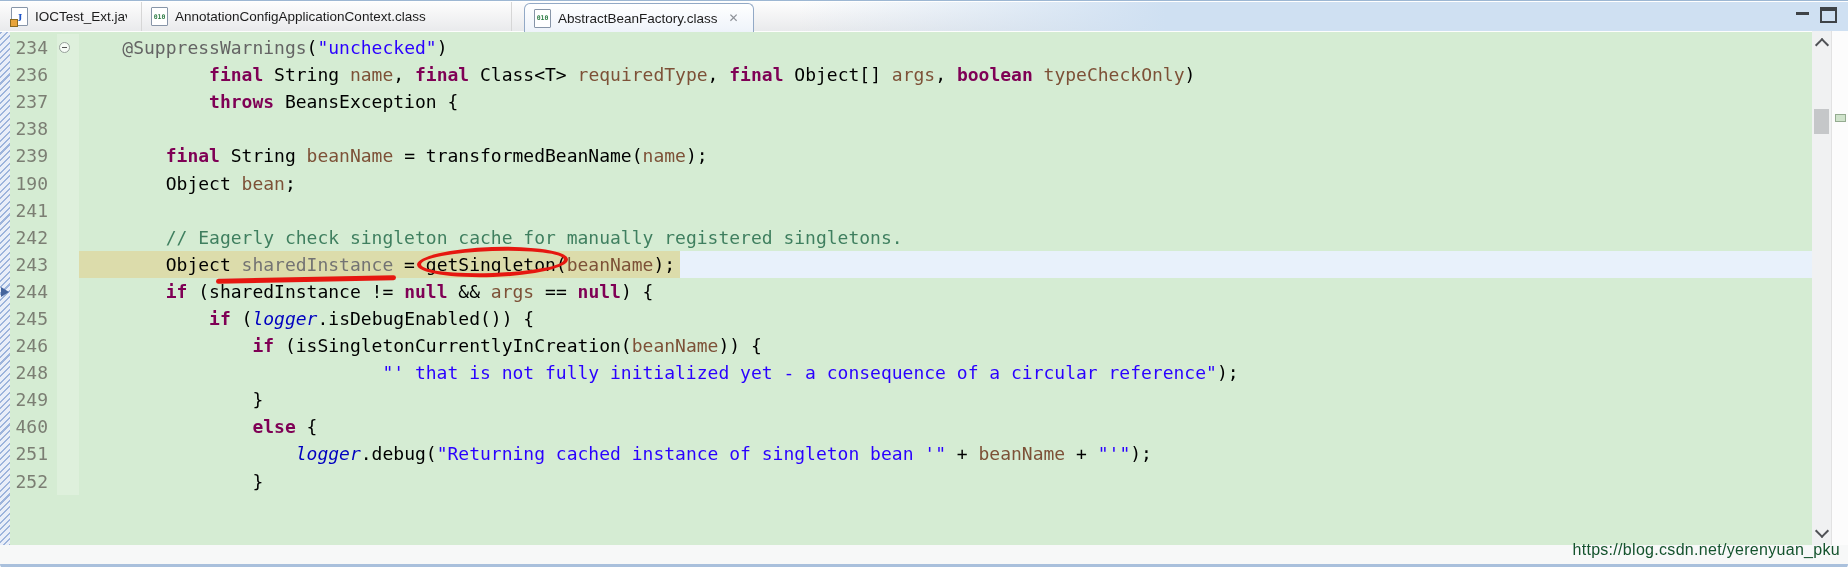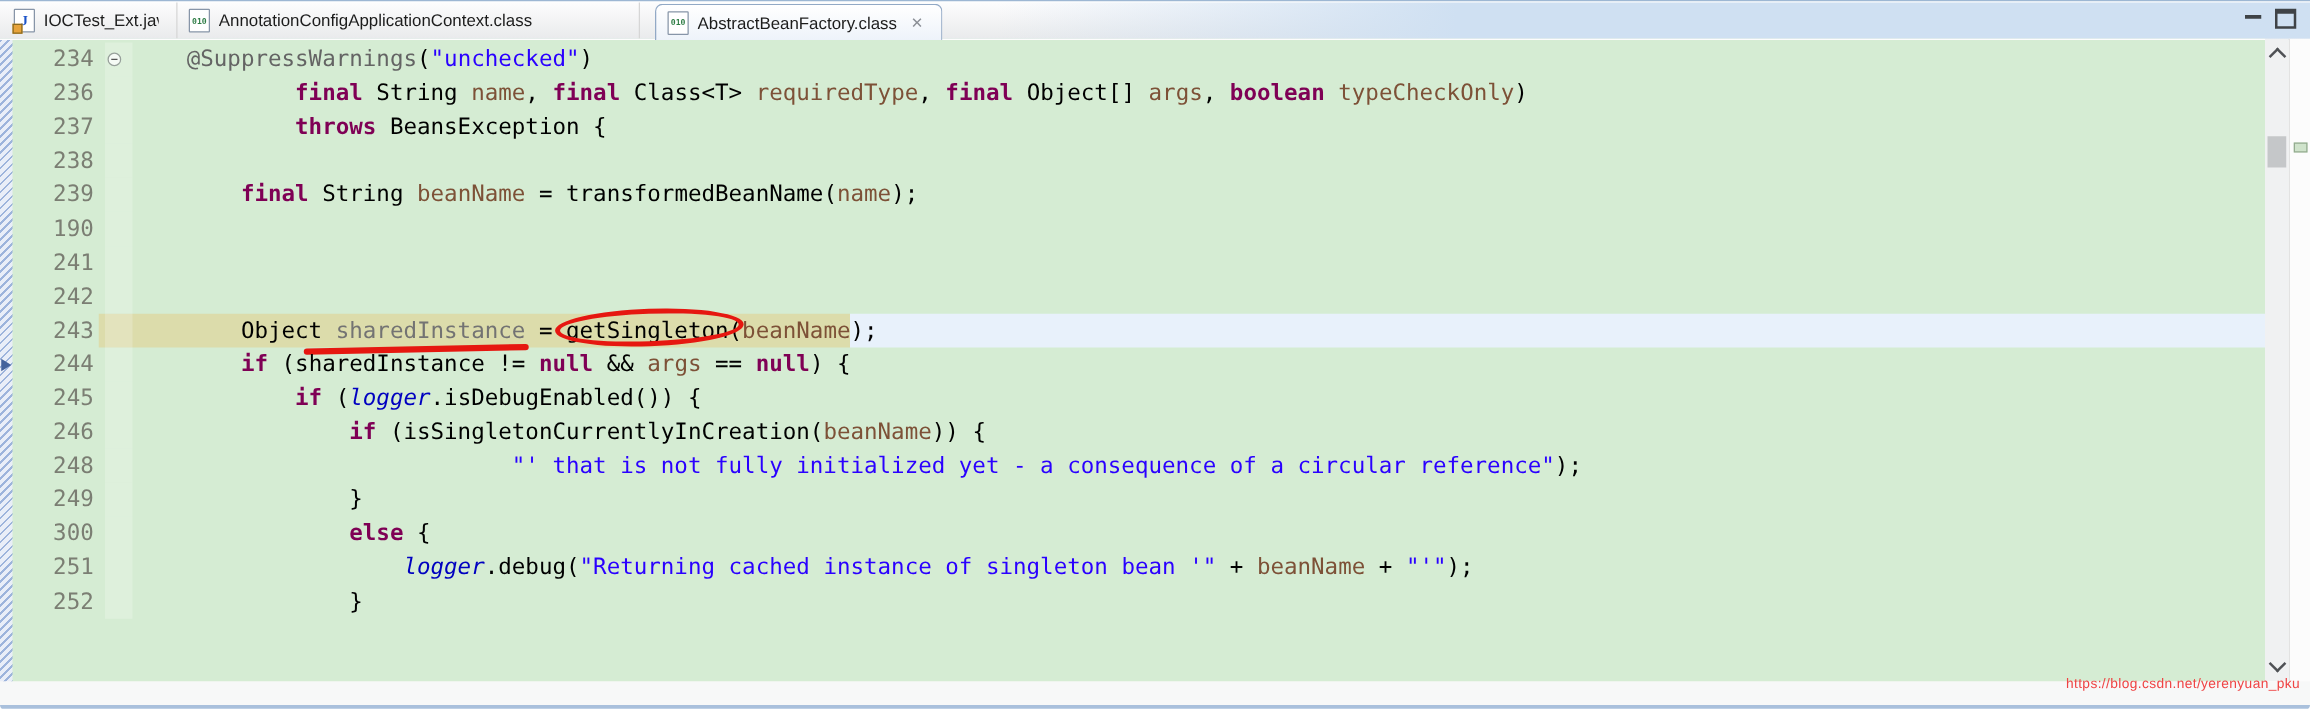--- a/index.html
+++ b/index.html
@@ -38,7 +38,7 @@
     border-top:5px solid transparent;border-bottom:5px solid transparent;border-left:8px solid #44639c;}
   .rows{position:absolute;left:10px;top:2px;right:0;}
   .row{display:flex;height:27.1px;position:relative;align-items:center;
-    font-family:"DejaVu Sans Mono","Liberation Mono",monospace;font-size:18px;padding-left:27px;}
+    font-family:"DejaVu Sans Mono","Liberation Mono",monospace;font-size:18px;}
   .ln{width:47px;flex:none;text-align:right;padding-right:9px;box-sizing:border-box;
     color:#7b7e73;z-index:1;position:relative;}
   .fold{width:22px;flex:none;z-index:1;position:relative;background:rgba(255,255,255,0.22);height:100%;

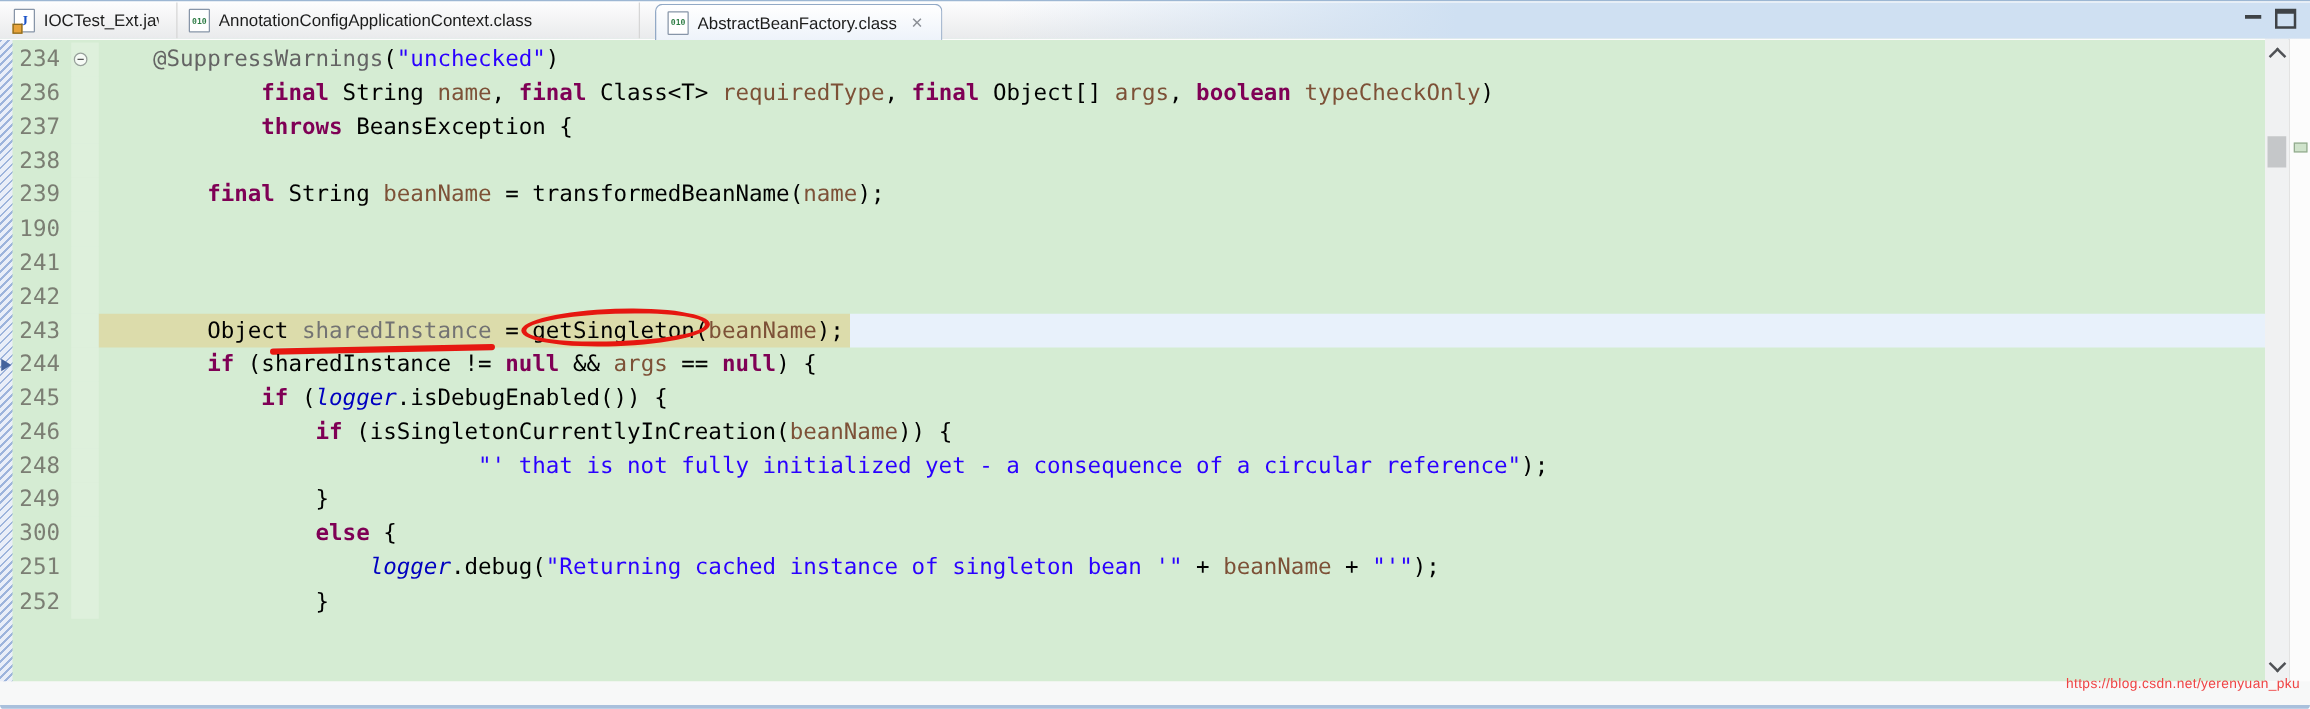--- a/index.html
+++ b/index.html
@@ -138,6 +138,7 @@
         <div class="row">
           <span class="ln">190</span>
           <span class="fold"></span>
+          <span class="text"><span>		Object </span><span class="v">bean</span><span>;</span></span>
         </div>
         <div class="row">
           <span class="ln">241</span>

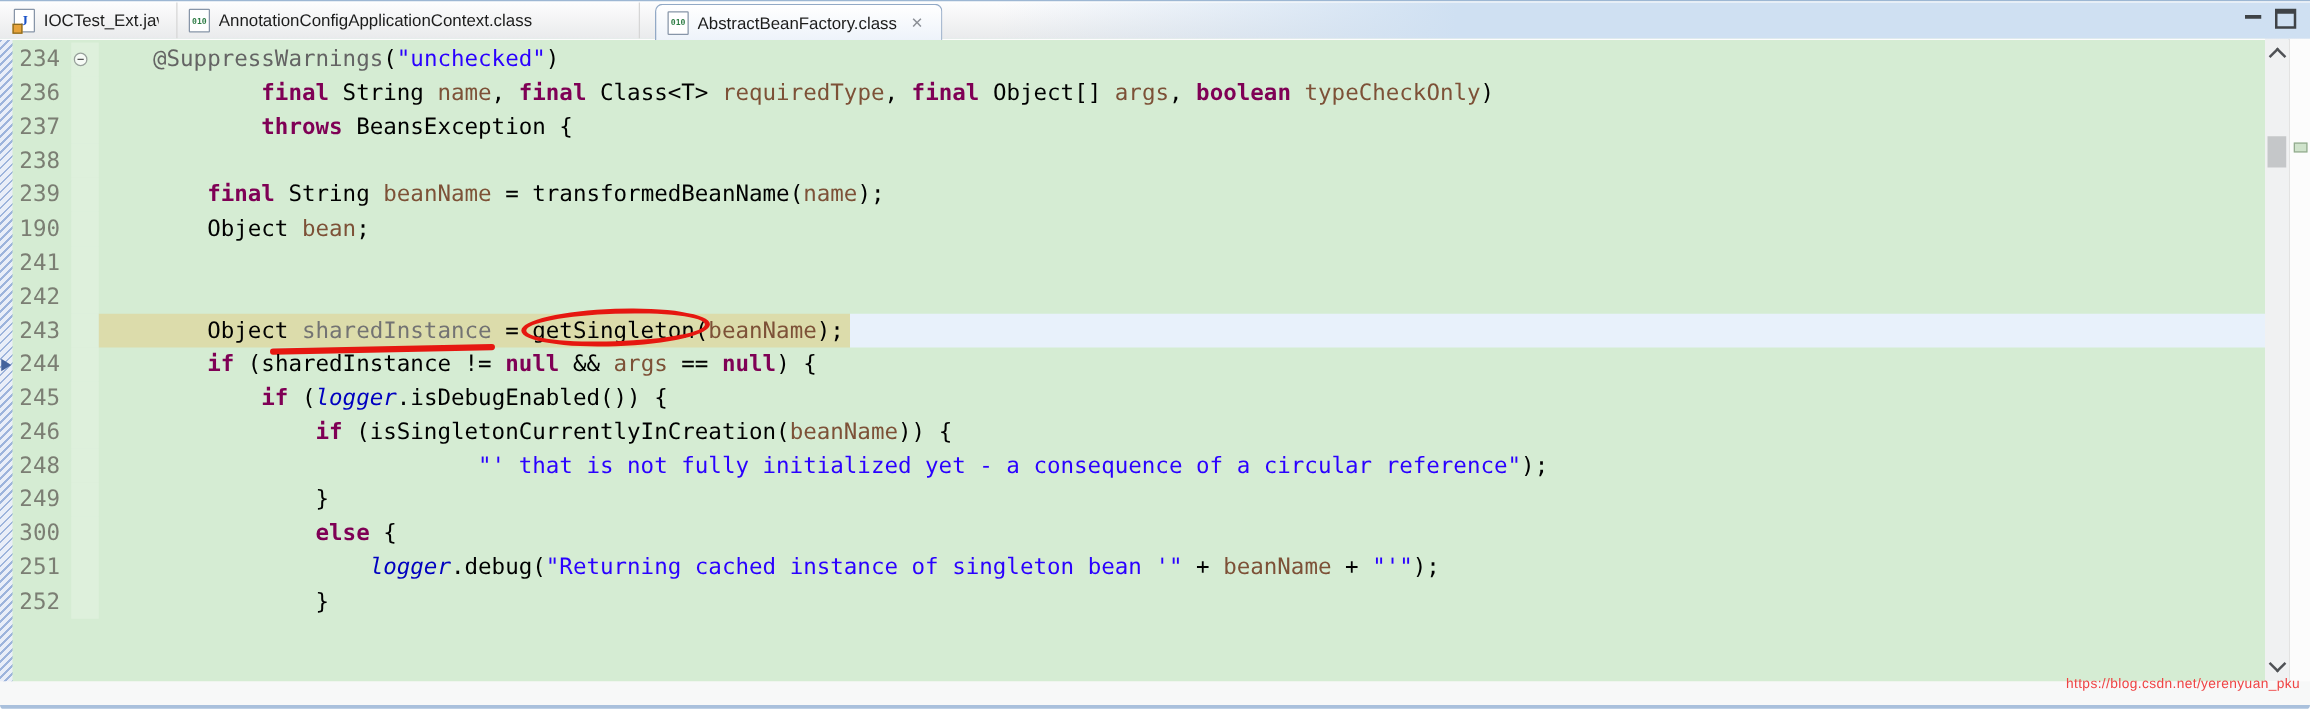--- a/index.html
+++ b/index.html
@@ -148,6 +148,7 @@
         <div class="row">
           <span class="ln">242</span>
           <span class="fold"></span>
+          <span class="text"><span>		</span><span class="c">// Eagerly check singleton cache for manually registered singletons.</span></span>
         </div>
         <div class="row cur">
           <span class="ln">243</span>

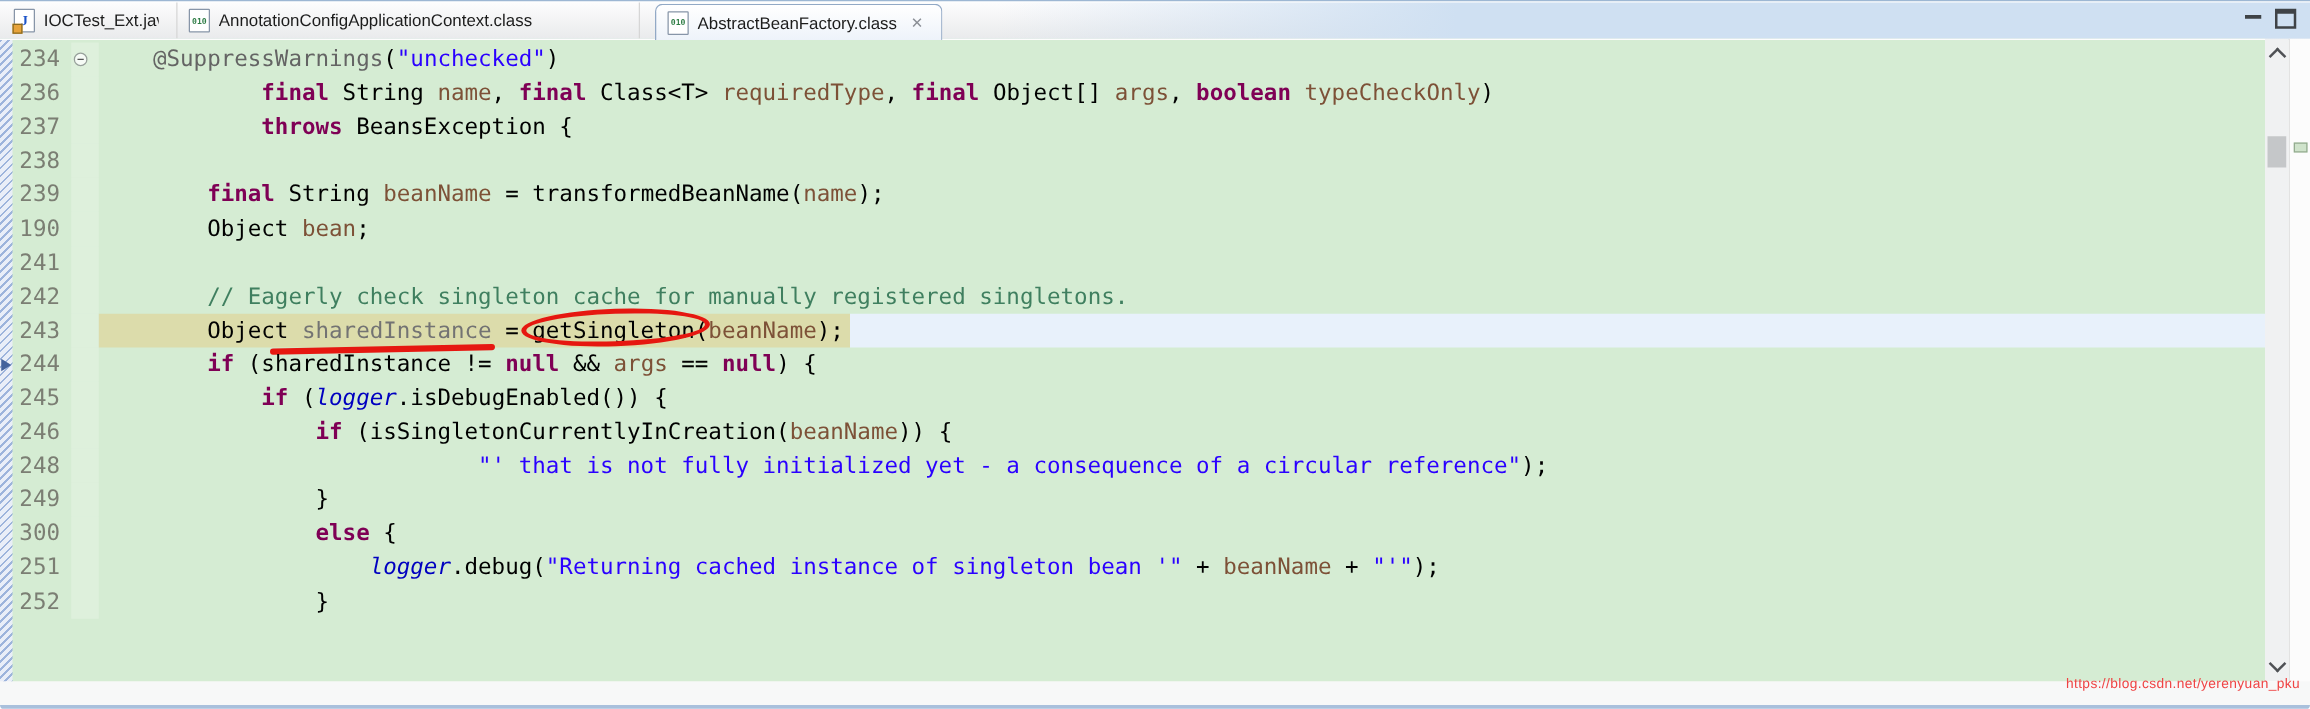--- a/index.html
+++ b/index.html
@@ -181,7 +181,7 @@
           <span class="text"><span>				}</span></span>
         </div>
         <div class="row">
-          <span class="ln">300</span>
+          <span class="ln">460</span>
           <span class="fold"></span>
           <span class="text"><span>				</span><span class="k">else</span><span> {</span></span>
         </div>

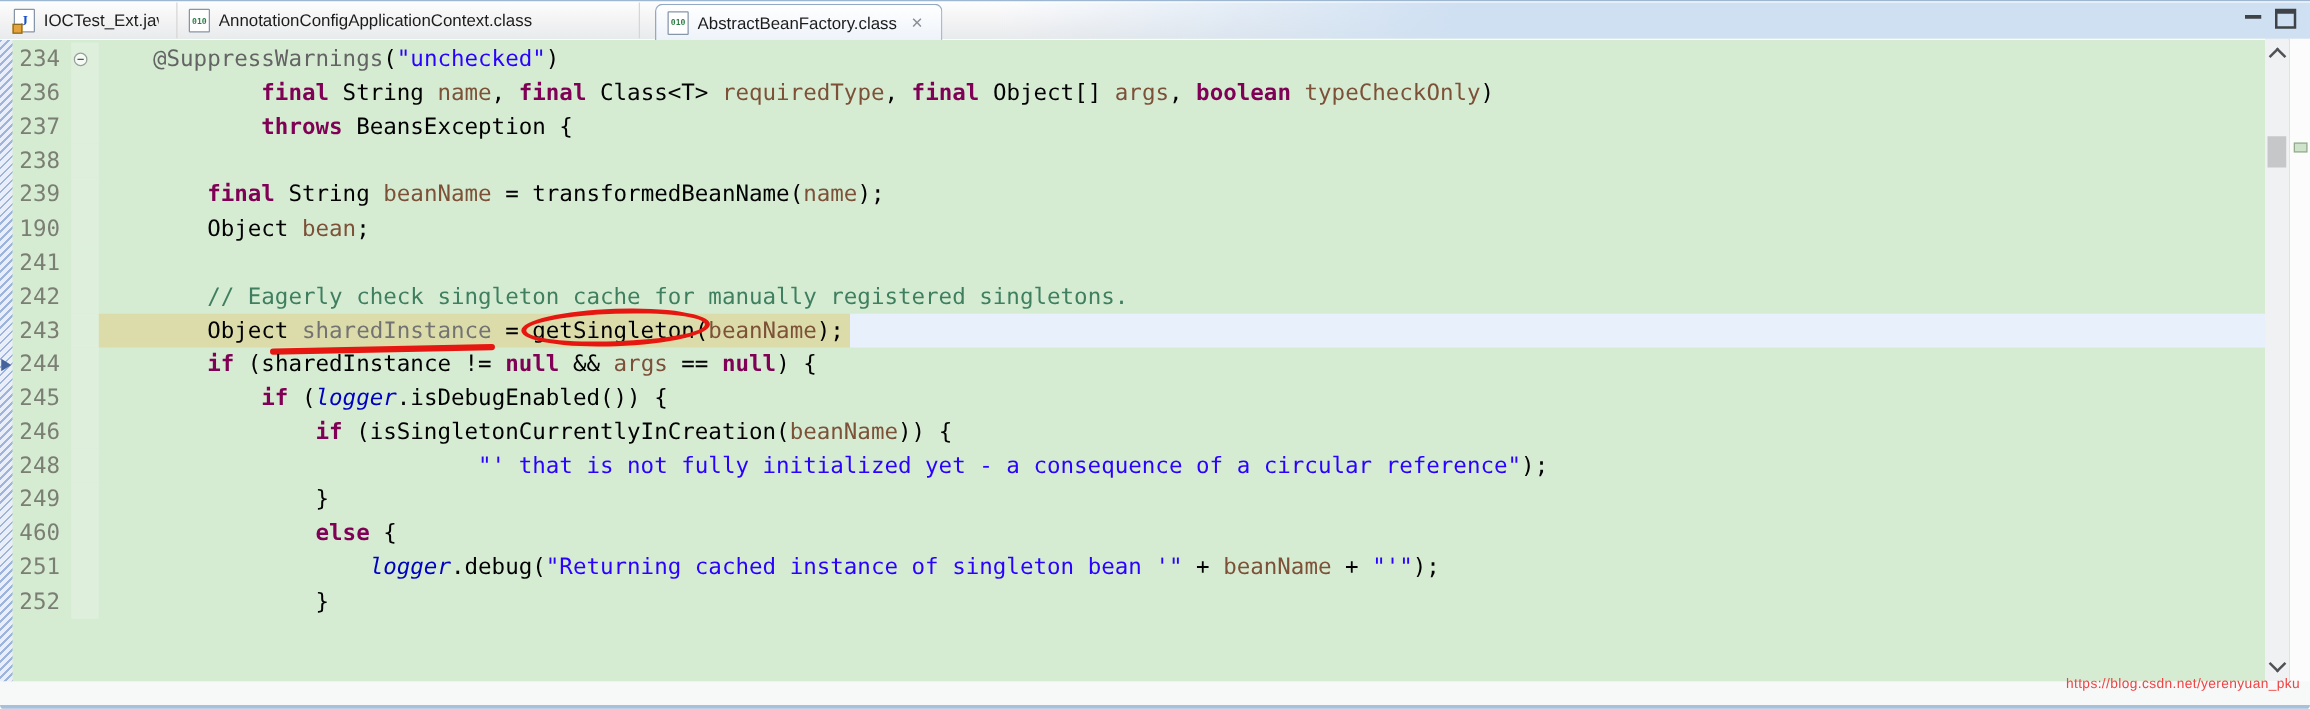--- a/index.html
+++ b/index.html
@@ -74,7 +74,7 @@
   .bottombar{position:absolute;left:0;top:544px;width:1848px;height:19px;background:#f7f8f8;}
   .bottomline{position:absolute;left:0;top:563px;width:1848px;height:4px;background:#a9c0dc;border-radius:0 0 7px 7px;}
 
-  .watermark{position:absolute;right:8px;top:540px;font-size:11px;color:#ef4444;z-index:9;letter-spacing:0.3px;}
+  .watermark{position:absolute;right:8px;top:540px;font-size:16px;color:#14532d;z-index:9;letter-spacing:0.3px;}
 </style>
 </head>
 <body>

